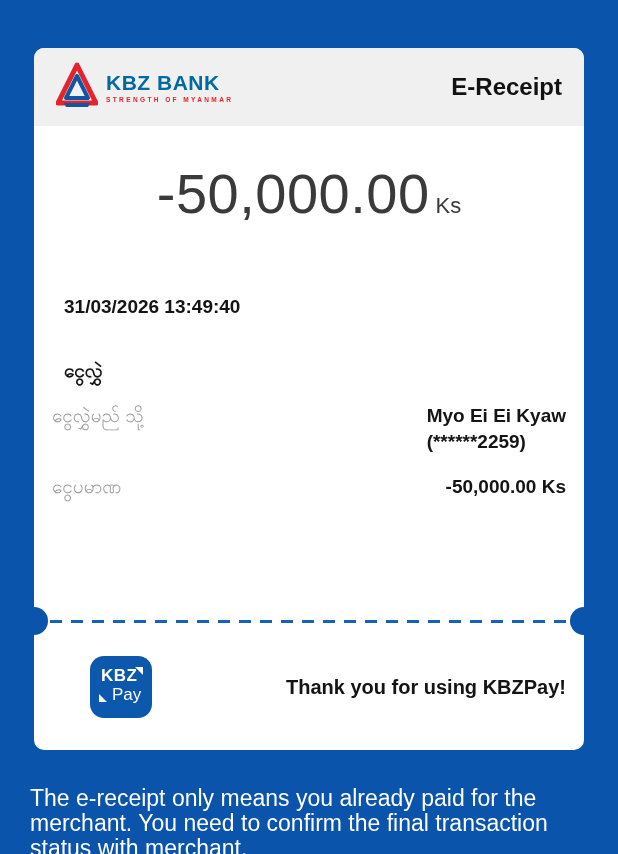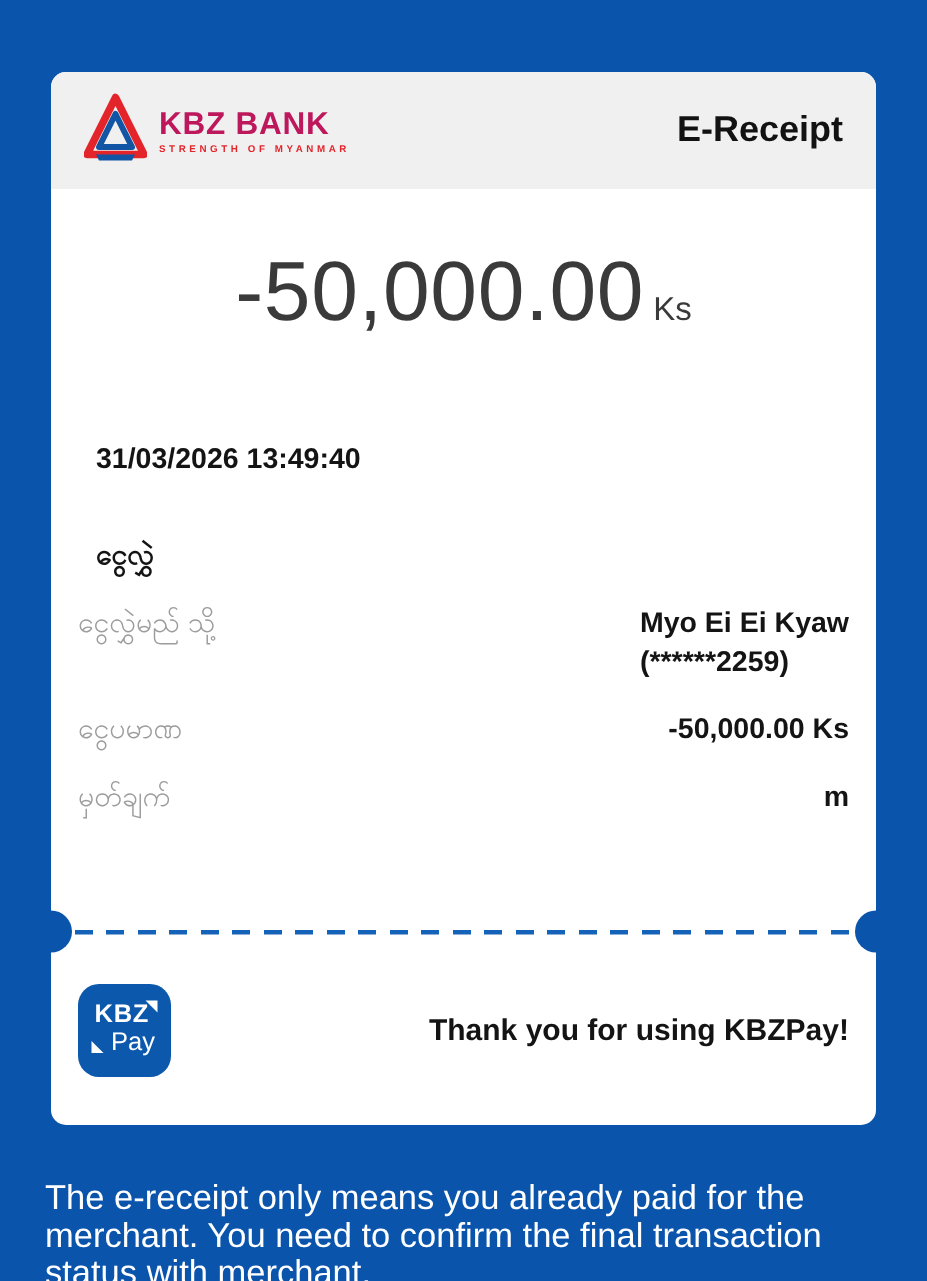--- a/index.html
+++ b/index.html
@@ -29,7 +29,7 @@
   .bank-logo { display: flex; align-items: center; gap: 8px; }
   .bank-text { display: flex; flex-direction: column; }
   .bank-name {
-    color: #be185d;
+    color: #0369a1;
     font-size: 21px;
     font-weight: 800;
     letter-spacing: 0.5px;

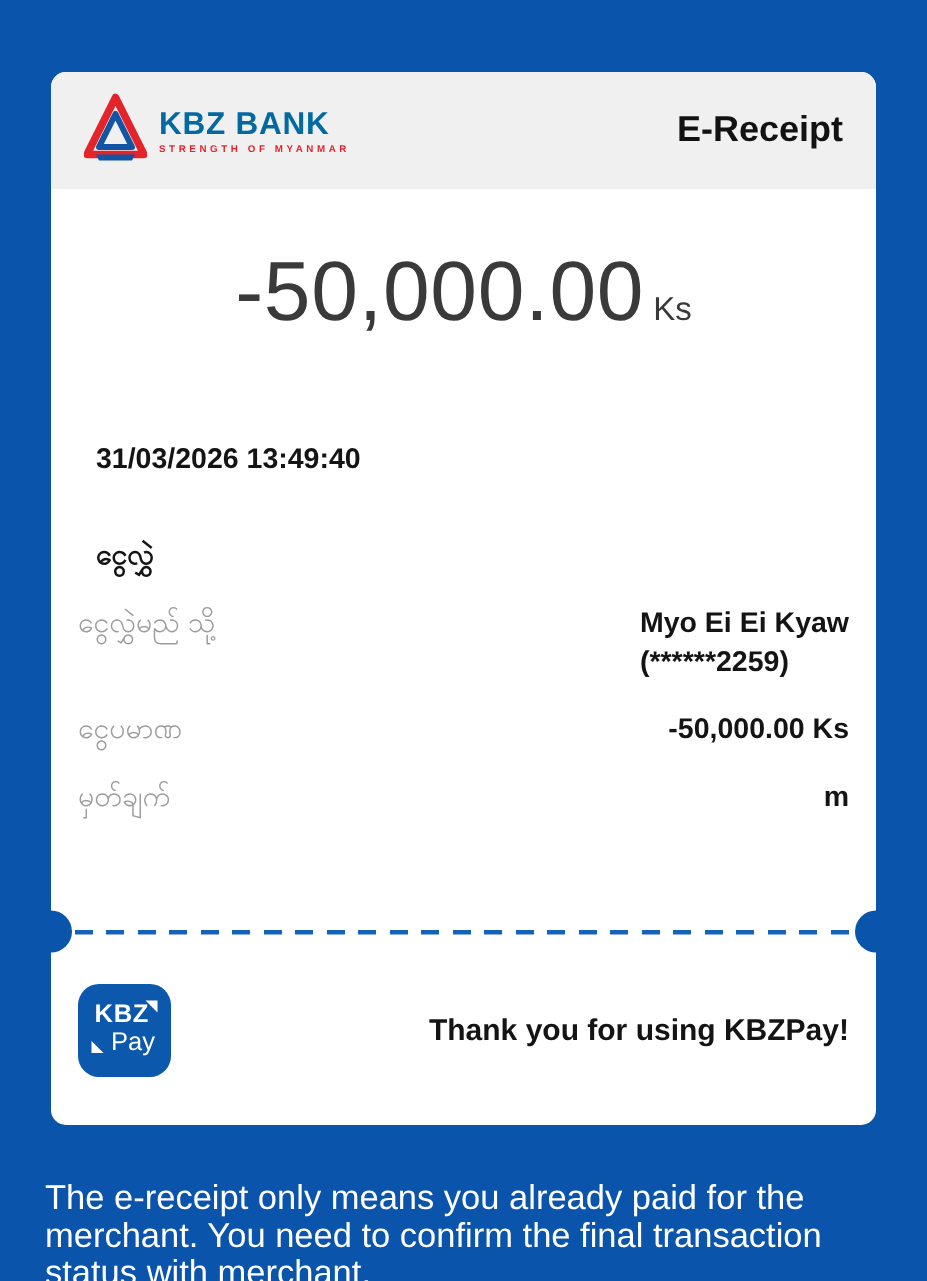--- a/index.html
+++ b/index.html
@@ -195,10 +195,6 @@
       <span class="row-label">ငွေပမာဏ</span>
       <span class="row-value">-50,000.00 Ks</span>
     </div>
-    <div class="detail-row">
-      <span class="row-label">မှတ်ချက်</span>
-      <span class="row-value">m</span>
-    </div>
   </div>
 
   <div class="notch notch-left"></div>

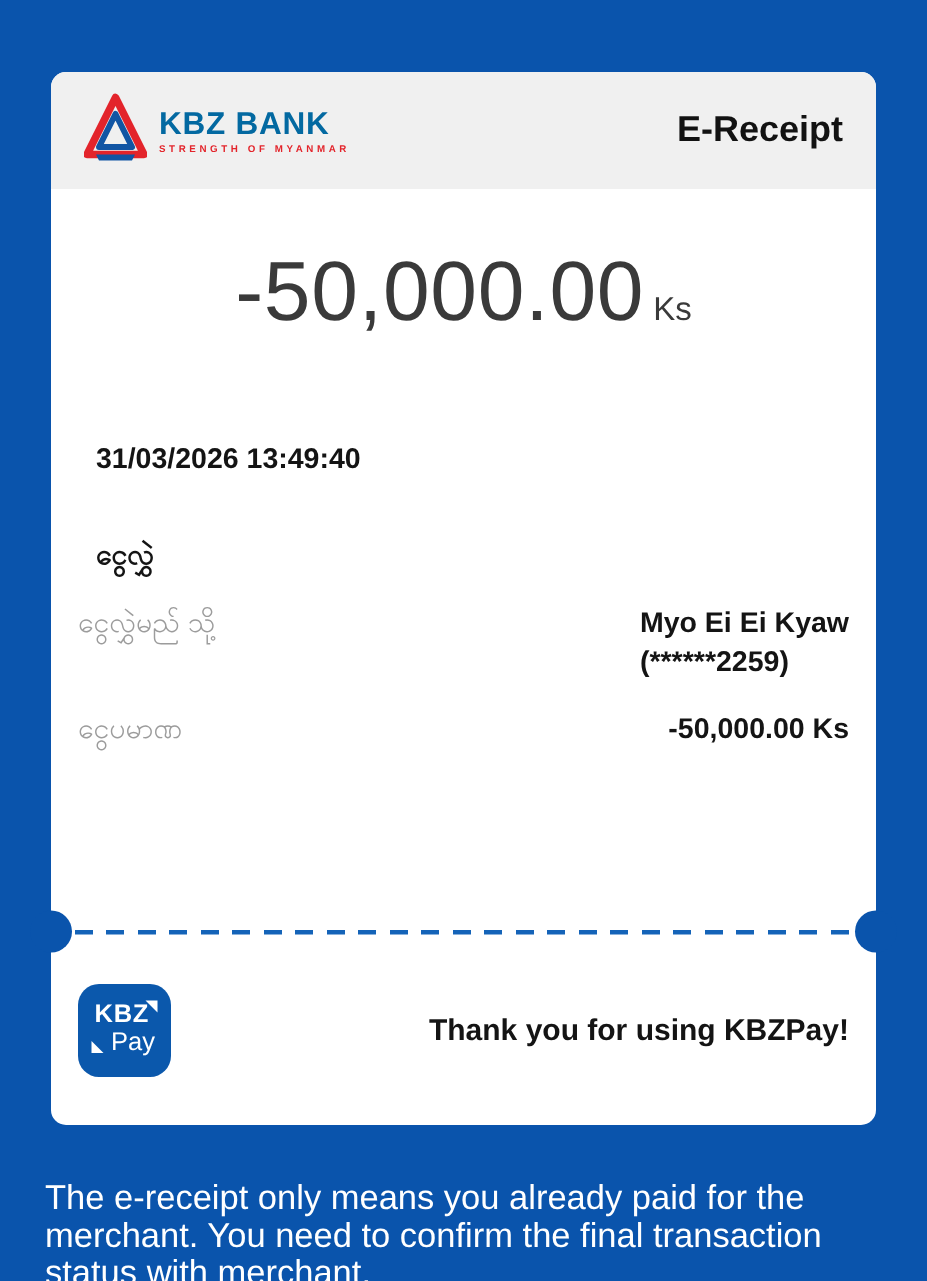--- a/index.html
+++ b/index.html
@@ -121,6 +121,7 @@
     position: relative;
     color: #FFFFFF;
     padding: 10px 0 0 11px;
+    margin-left: 38px;
   }
   .kbzpay-line1 { font-size: 17px; font-weight: 700; letter-spacing: 0.5px; line-height: 19px; }
   .kbzpay-line2 { font-size: 17px; font-weight: 400; line-height: 19px; margin-left: 11px; }

